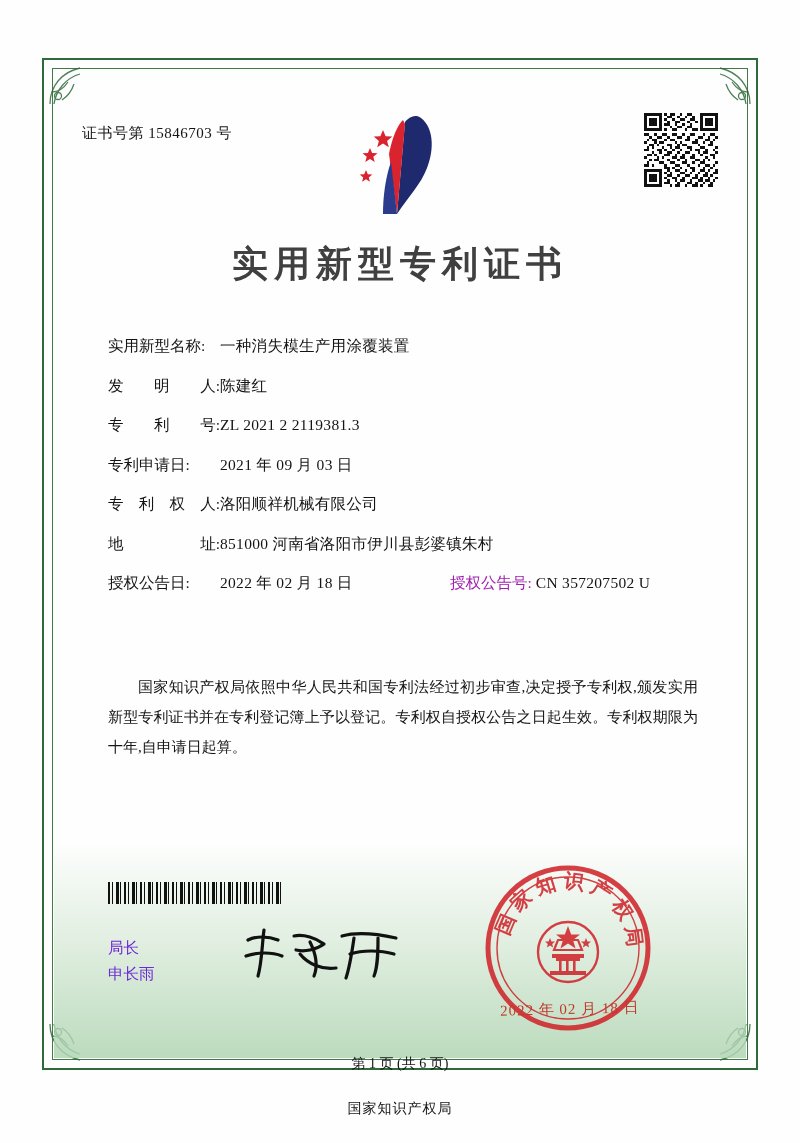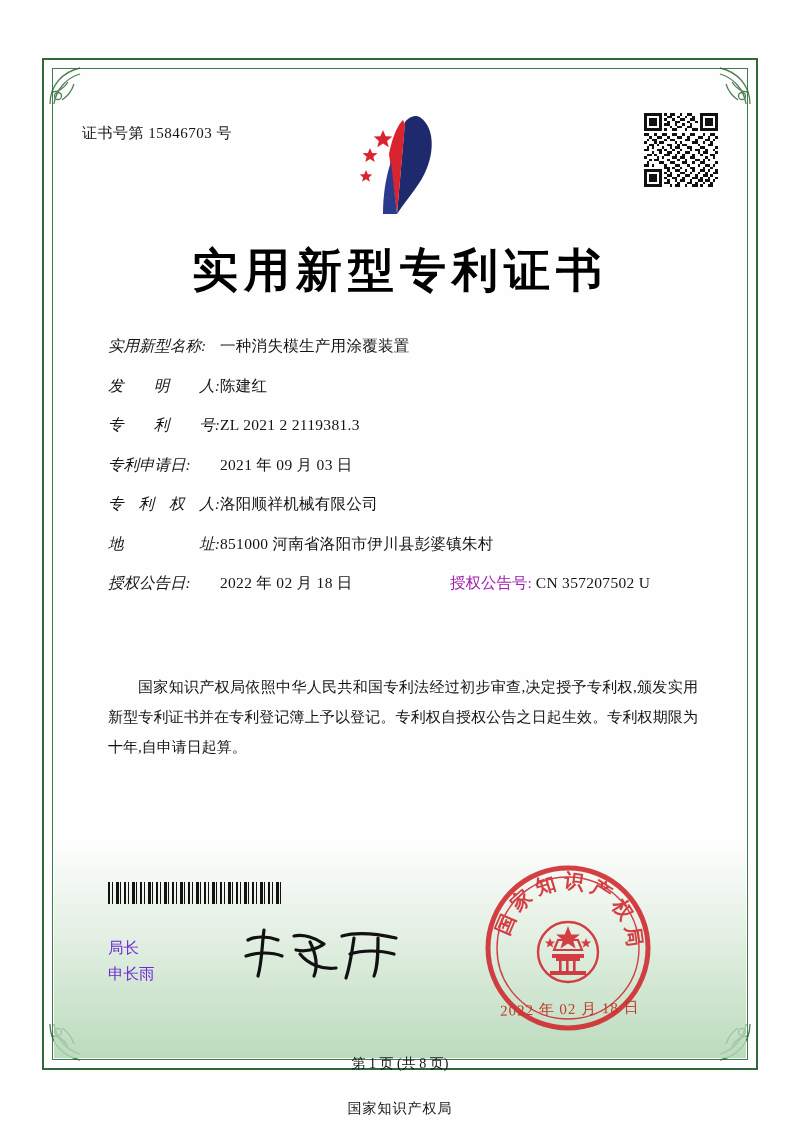--- a/index.html
+++ b/index.html
@@ -100,10 +100,10 @@
     left: 0; right: 0;
     top: 240px;
     text-align: center;
-    font-size: 46px;
+    font-size: 36px;
     font-weight: bold;
     letter-spacing: 6px;
-    color: #000000;
+    color: #404040;
     font-family: Liberation Serif, serif;
   }
 

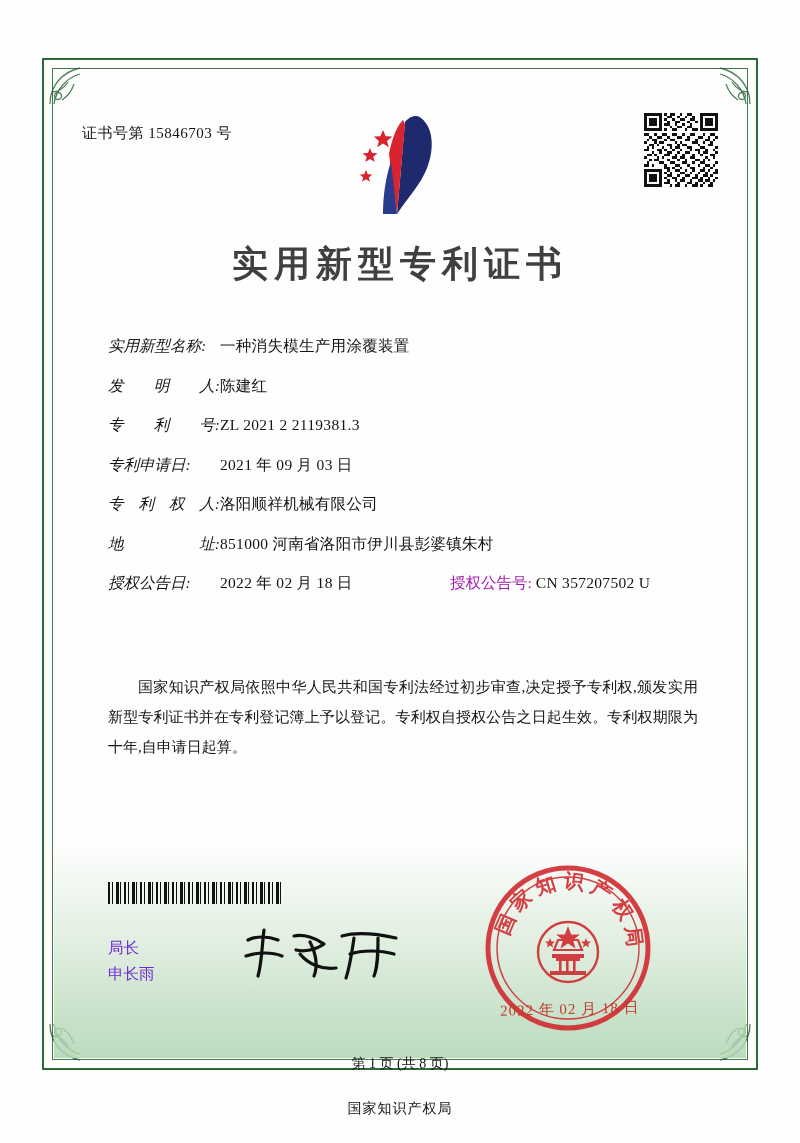--- a/index.html
+++ b/index.html
@@ -128,7 +128,6 @@
     flex: 0 0 112px;
     color: #141414;
     letter-spacing: 0px;
-    font-style: italic;
   }
   .field-label.spread {
     display: inline-flex;

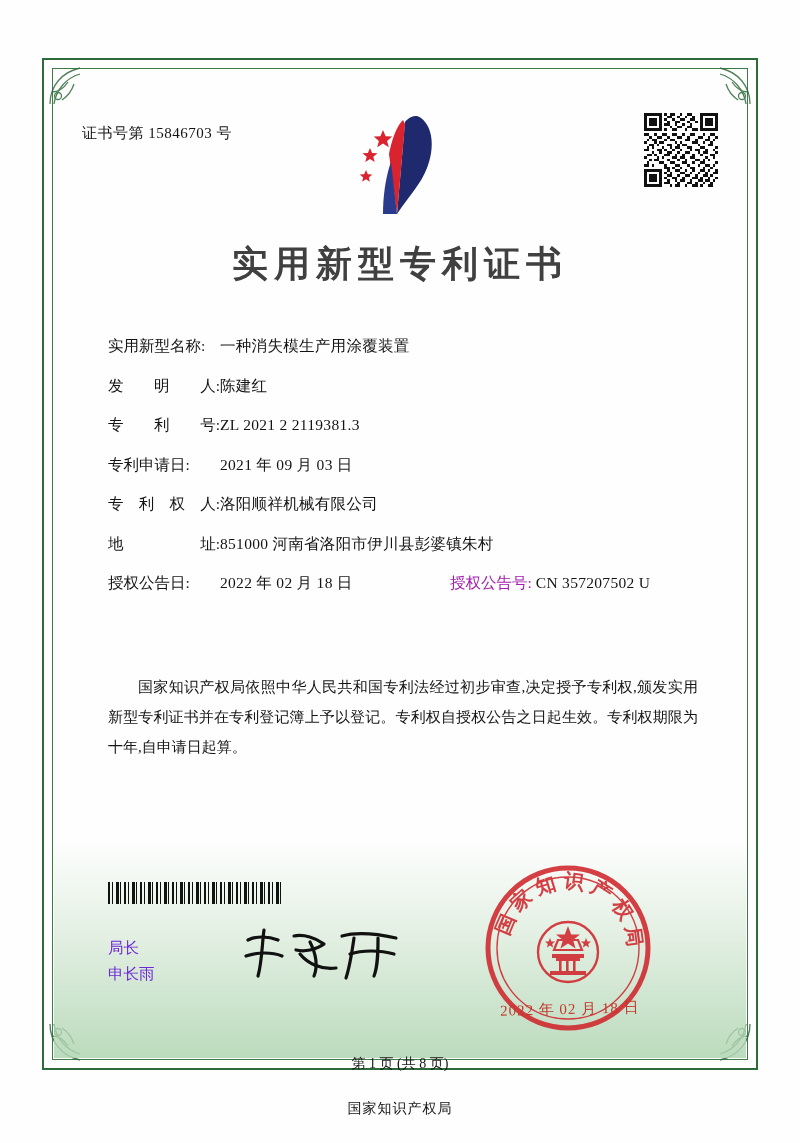--- a/index.html
+++ b/index.html
@@ -623,7 +623,7 @@
 
   <div class="seal-date">2022 年 02 月 18 日</div>
 
-  <div class="page-num">第 1 页 (共 8 页)</div>
+  <div class="page-num">第 1 页 (共 6 页)</div>
   <div class="footer-note">国家知识产权局</div>
 
 </div>

